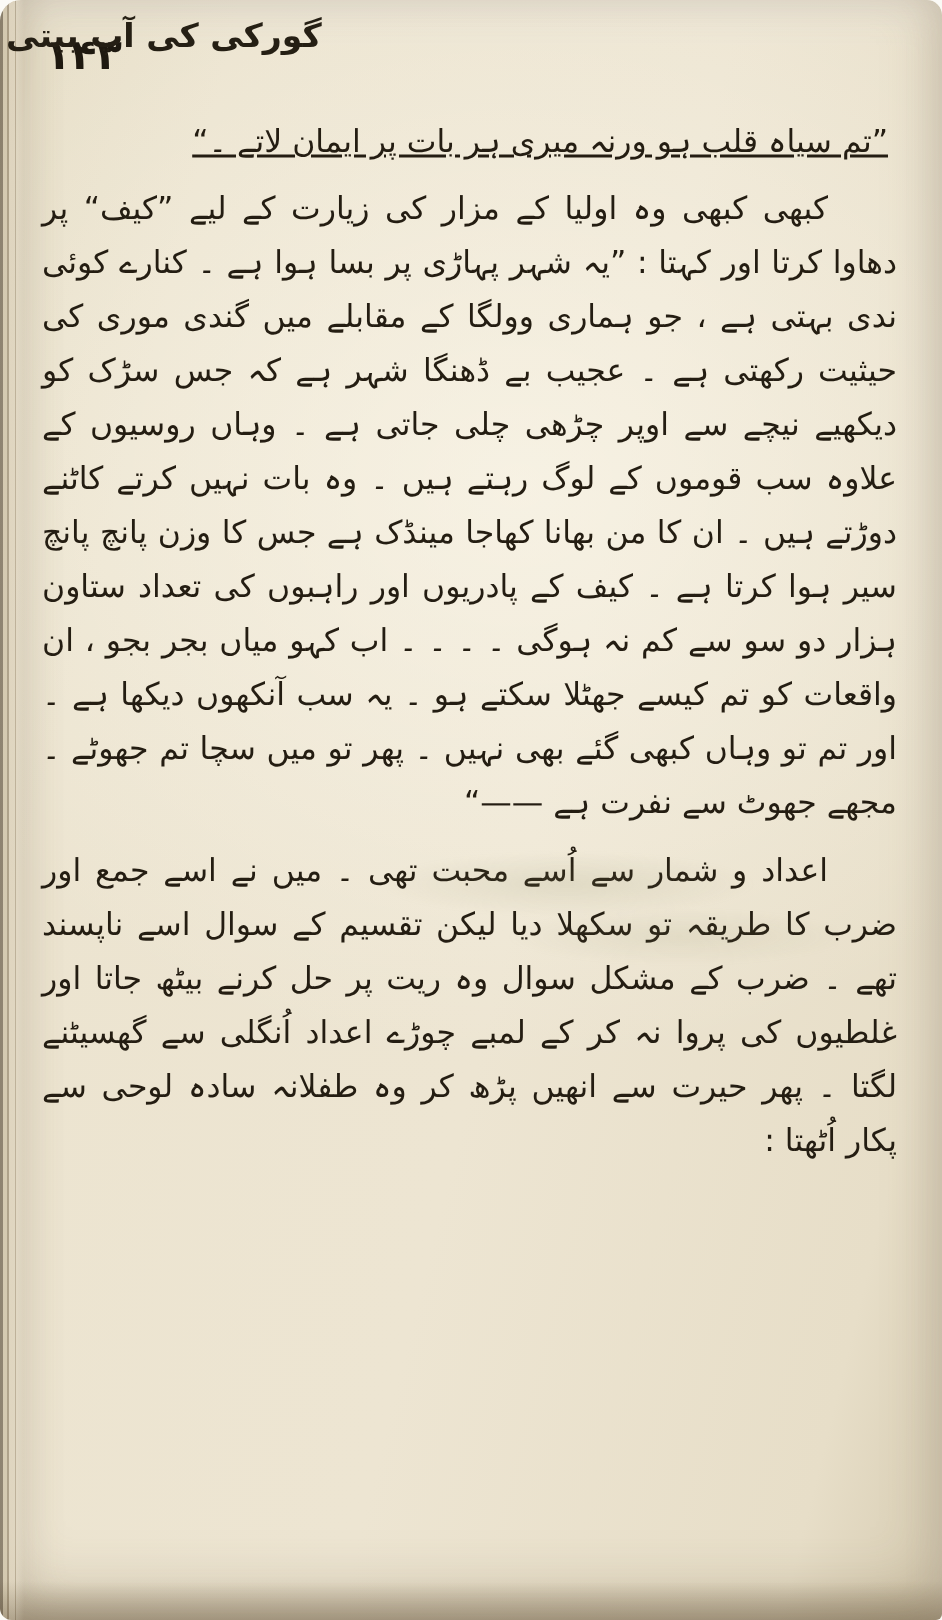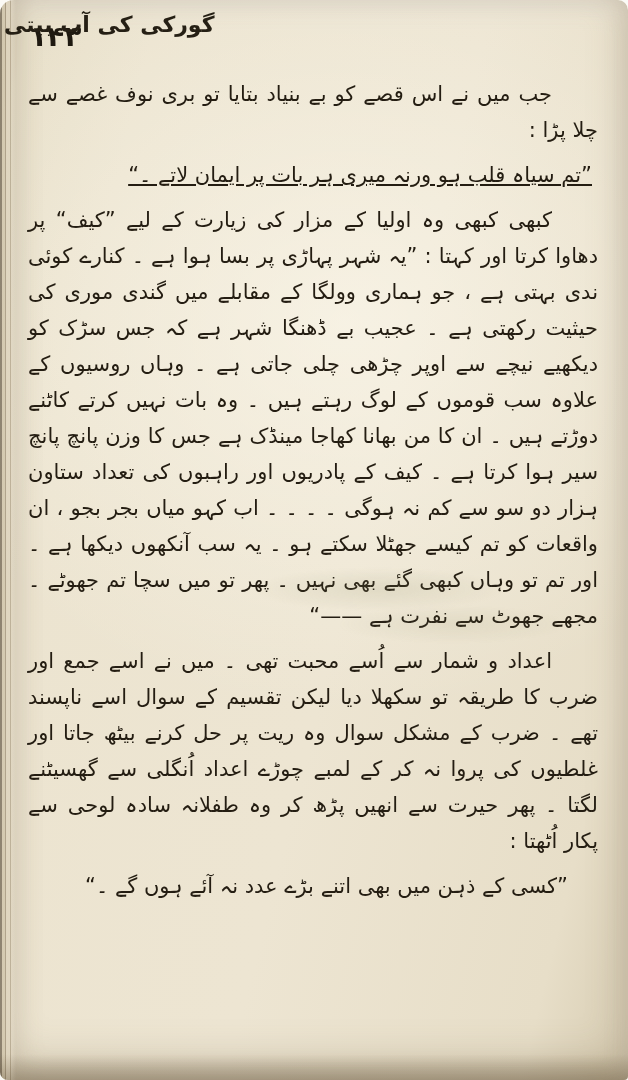--- a/index.html
+++ b/index.html
@@ -107,7 +107,6 @@
   <div class="book-title">گورکی کی آپ بیتی</div>
 
   <div class="page-body">
-    <p class="para indent">جب میں نے اس قصے کو بے بنیاد بتایا تو بری نوف غصے سے چلا پڑا :</p>
     <p class="para quote-line">”تم سیاہ قلب ہو ورنہ میری ہر بات پر ایمان لاتے ۔“</p>
     <p class="para indent">کبھی کبھی وہ اولیا کے مزار کی زیارت کے لیے ”کیف“ پر دھاوا کرتا اور کہتا : ”یہ شہر پہاڑی پر بسا ہوا ہے ۔ کنارے کوئی ندی بہتی ہے ، جو ہماری وولگا کے مقابلے میں گندی موری کی حیثیت رکھتی ہے ۔ عجیب بے ڈھنگا شہر ہے کہ جس سڑک کو دیکھیے نیچے سے اوپر چڑھی چلی جاتی ہے ۔ وہاں روسیوں کے علاوہ سب قوموں کے لوگ رہتے ہیں ۔ وہ بات نہیں کرتے کاٹنے دوڑتے ہیں ۔ ان کا من بھانا کھاجا مینڈک ہے جس کا وزن پانچ پانچ سیر ہوا کرتا ہے ۔ کیف کے پادریوں اور راہبوں کی تعداد ستاون ہزار دو سو سے کم نہ ہوگی ۔ ۔ ۔ ۔ اب کہو میاں بجر بجو ، ان واقعات کو تم کیسے جھٹلا سکتے ہو ۔ یہ سب آنکھوں دیکھا ہے ۔ اور تم تو وہاں کبھی گئے بھی نہیں ۔ پھر تو میں سچا تم جھوٹے ۔ مجھے جھوٹ سے نفرت ہے ——“</p>
     <p class="para indent">اعداد و شمار سے اُسے محبت تھی ۔ میں نے اسے جمع اور ضرب کا طریقہ تو سکھلا دیا لیکن تقسیم کے سوال اسے ناپسند تھے ۔ ضرب کے مشکل سوال وہ ریت پر حل کرنے بیٹھ جاتا اور غلطیوں کی پروا نہ کر کے لمبے چوڑے اعداد اُنگلی سے گھسیٹنے لگتا ۔ پھر حیرت سے انھیں پڑھ کر وہ طفلانہ سادہ لوحی سے پکار اُٹھتا :</p>

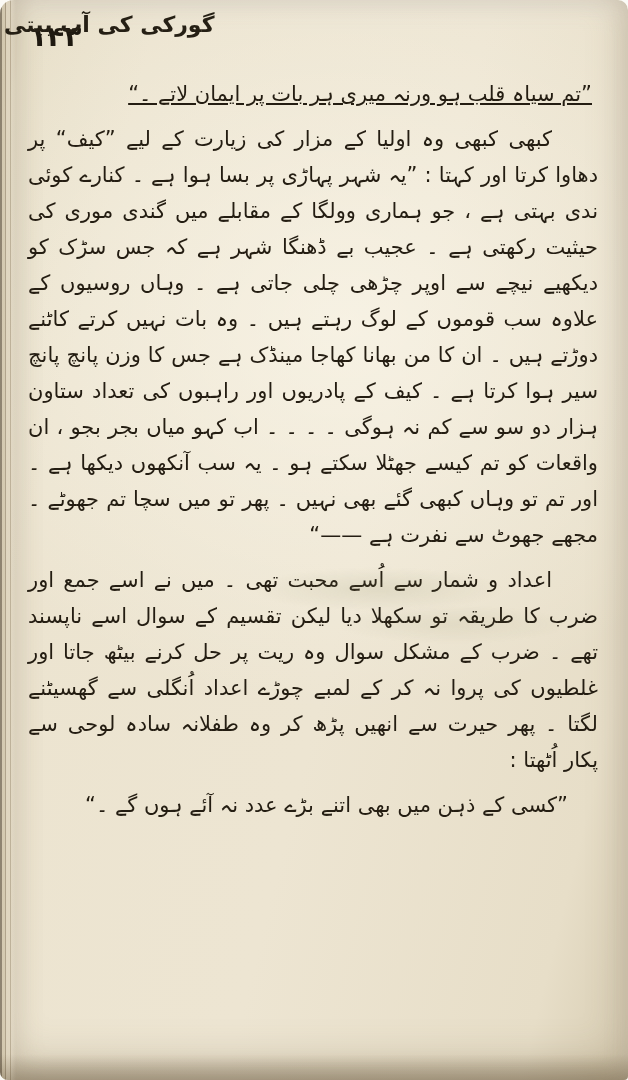--- a/index.html
+++ b/index.html
@@ -110,7 +110,6 @@
     <p class="para quote-line">”تم سیاہ قلب ہو ورنہ میری ہر بات پر ایمان لاتے ۔“</p>
     <p class="para indent">کبھی کبھی وہ اولیا کے مزار کی زیارت کے لیے ”کیف“ پر دھاوا کرتا اور کہتا : ”یہ شہر پہاڑی پر بسا ہوا ہے ۔ کنارے کوئی ندی بہتی ہے ، جو ہماری وولگا کے مقابلے میں گندی موری کی حیثیت رکھتی ہے ۔ عجیب بے ڈھنگا شہر ہے کہ جس سڑک کو دیکھیے نیچے سے اوپر چڑھی چلی جاتی ہے ۔ وہاں روسیوں کے علاوہ سب قوموں کے لوگ رہتے ہیں ۔ وہ بات نہیں کرتے کاٹنے دوڑتے ہیں ۔ ان کا من بھانا کھاجا مینڈک ہے جس کا وزن پانچ پانچ سیر ہوا کرتا ہے ۔ کیف کے پادریوں اور راہبوں کی تعداد ستاون ہزار دو سو سے کم نہ ہوگی ۔ ۔ ۔ ۔ اب کہو میاں بجر بجو ، ان واقعات کو تم کیسے جھٹلا سکتے ہو ۔ یہ سب آنکھوں دیکھا ہے ۔ اور تم تو وہاں کبھی گئے بھی نہیں ۔ پھر تو میں سچا تم جھوٹے ۔ مجھے جھوٹ سے نفرت ہے ——“</p>
     <p class="para indent">اعداد و شمار سے اُسے محبت تھی ۔ میں نے اسے جمع اور ضرب کا طریقہ تو سکھلا دیا لیکن تقسیم کے سوال اسے ناپسند تھے ۔ ضرب کے مشکل سوال وہ ریت پر حل کرنے بیٹھ جاتا اور غلطیوں کی پروا نہ کر کے لمبے چوڑے اعداد اُنگلی سے گھسیٹنے لگتا ۔ پھر حیرت سے انھیں پڑھ کر وہ طفلانہ سادہ لوحی سے پکار اُٹھتا :</p>
-    <p class="para quote-indent">”کسی کے ذہن میں بھی اتنے بڑے عدد نہ آئے ہوں گے ۔“</p>
   </div>
 
   <div class="ghost-showthrough"></div>

